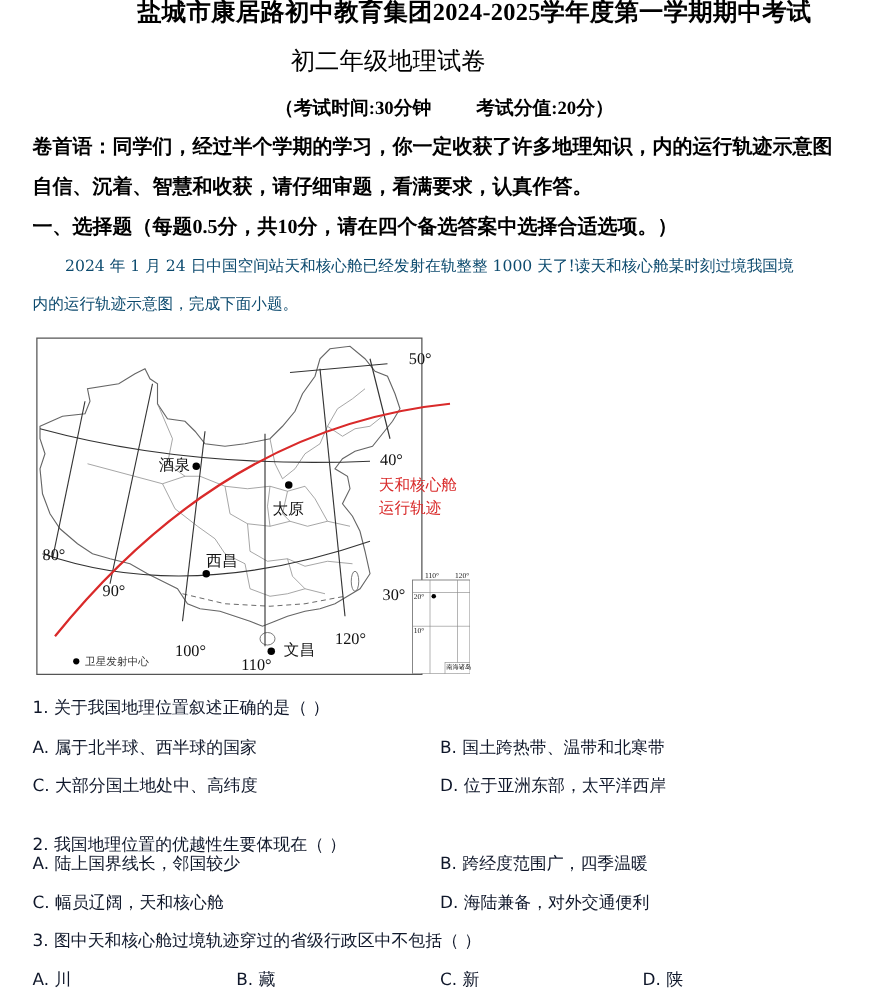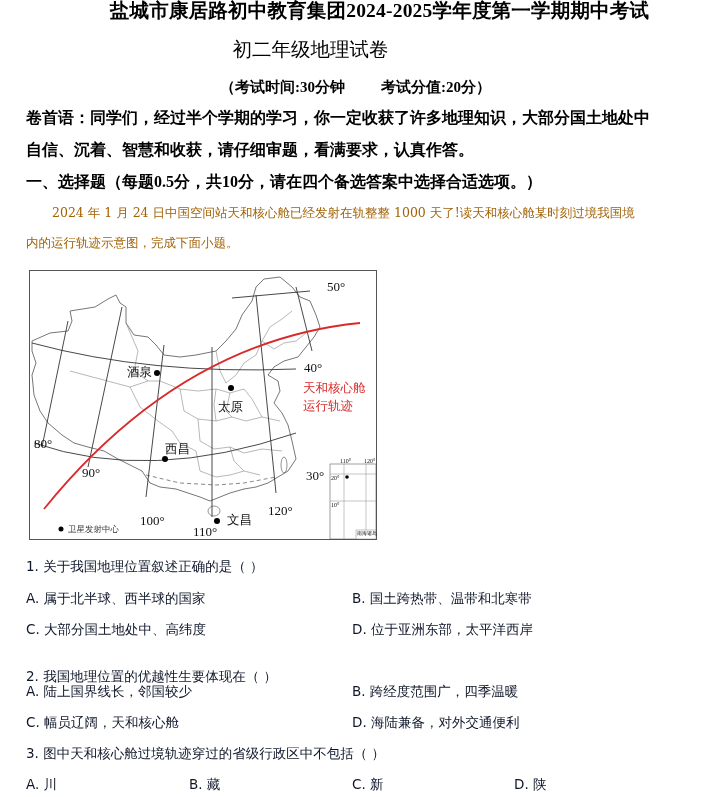--- a/index.html
+++ b/index.html
@@ -35,7 +35,7 @@
   <span>（考试时间:30分钟</span><span class="gap"></span><span>考试分值:20分）</span>
 </div>
 
-<div class="abs intro" style="top:108px;">卷首语：同学们，经过半个学期的学习，你一定收获了许多地理知识，大部分国土地处中</div>
+<div class="abs intro" style="top:108px;">卷首语：同学们，经过半个学期的学习，你一定收获了许多地理知识，内的运行轨迹示意图</div>
 <div class="abs intro" style="top:140px;">自信、沉着、智慧和收获，请仔细审题，看满要求，认真作答。</div>
 
 <div class="abs section">一、选择题（每题0.5分，共10分，请在四个备选答案中选择合适选项。）</div>

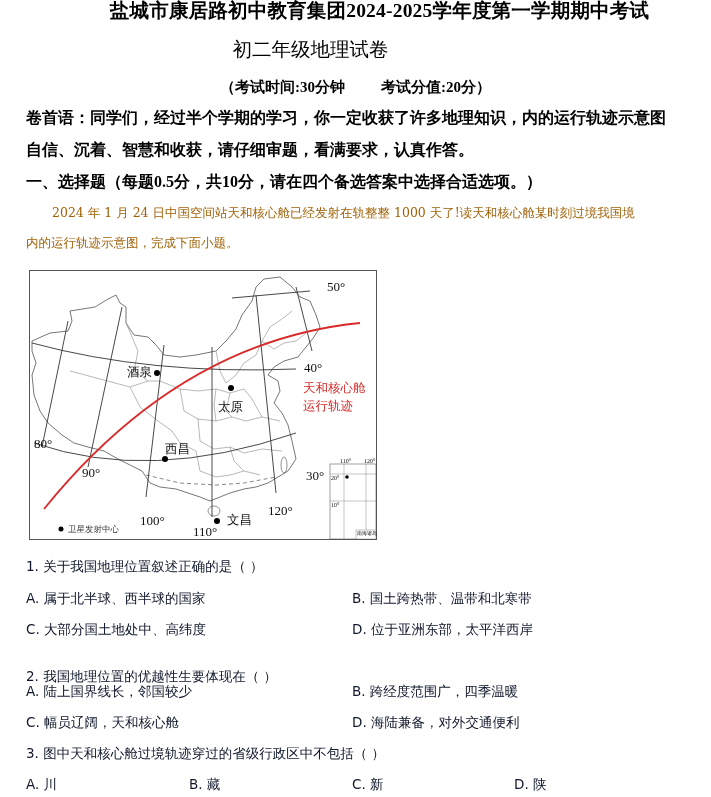--- a/index.html
+++ b/index.html
@@ -14,7 +14,7 @@
   .intro { left: 26px; font-size: 16px; font-weight: bold; line-height: 20px; font-family: "Liberation Serif", "DejaVu Serif", serif; }
   .section { left: 26px; top: 172px; font-size: 16px; font-weight: bold; line-height: 20px; font-family: "Liberation Serif", "DejaVu Serif", serif; }
 
-  .passage { font-size: 12.5px; line-height: 16px; font-family: "DejaVu Serif", "Liberation Serif", serif; color: #a16207; }
+  .passage { font-size: 12.5px; line-height: 16px; font-family: "DejaVu Serif", "Liberation Serif", serif; color: #0c4a6e; }
 
   .map { left: 29px; top: 270px; width: 348px; height: 270px; border: 1px solid #555; box-sizing: border-box; background: #fff; }
   .map svg { position: absolute; left: 0; top: 0; }

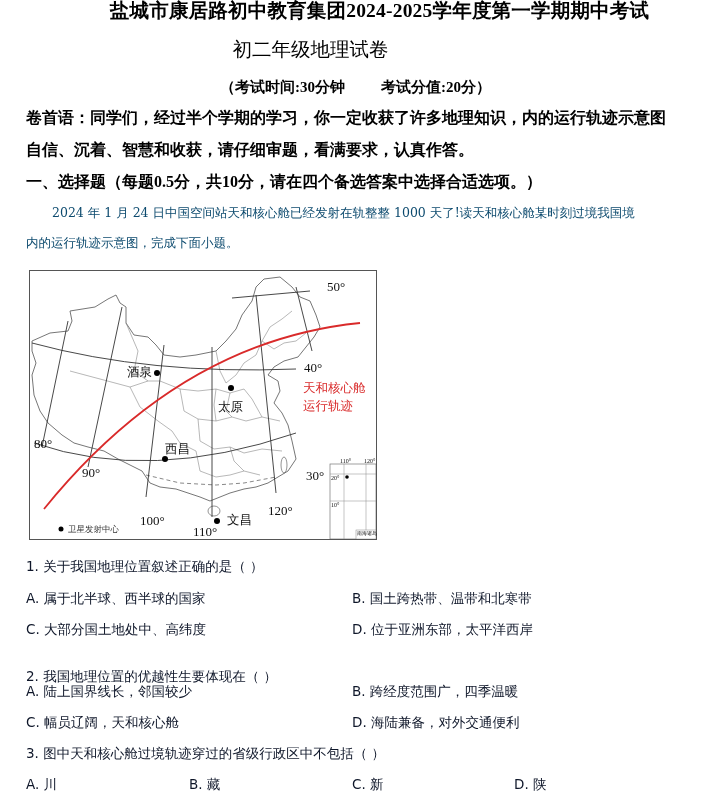--- a/index.html
+++ b/index.html
@@ -16,7 +16,7 @@
 
   .passage { font-size: 12.5px; line-height: 16px; font-family: "DejaVu Serif", "Liberation Serif", serif; color: #0c4a6e; }
 
-  .map { left: 29px; top: 270px; width: 348px; height: 270px; border: 1px solid #555; box-sizing: border-box; background: #fff; }
+  .map { left: 29px; top: 270px; width: 309px; height: 270px; border: 1px solid #555; box-sizing: border-box; background: #fff; }
   .map svg { position: absolute; left: 0; top: 0; }
   .map .lbl { position: absolute; white-space: nowrap; font-family: "Liberation Serif", "DejaVu Serif", serif; color: #111; }
   .map .deg { font-size: 13px; }

